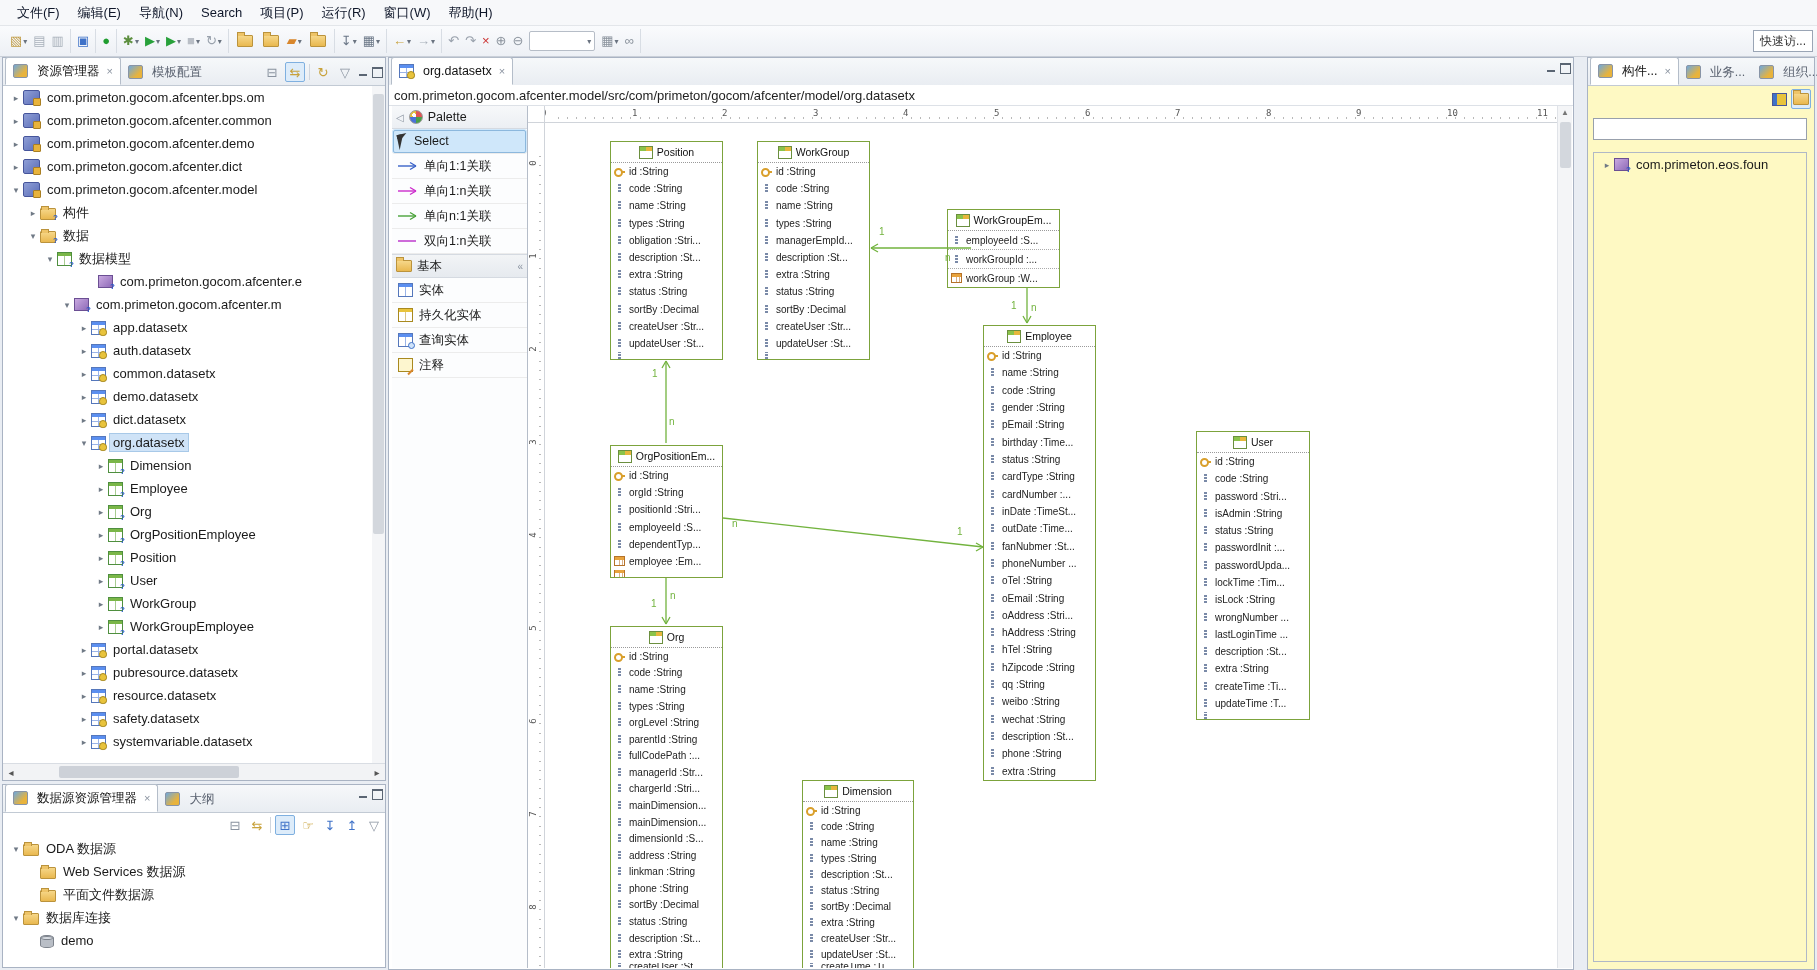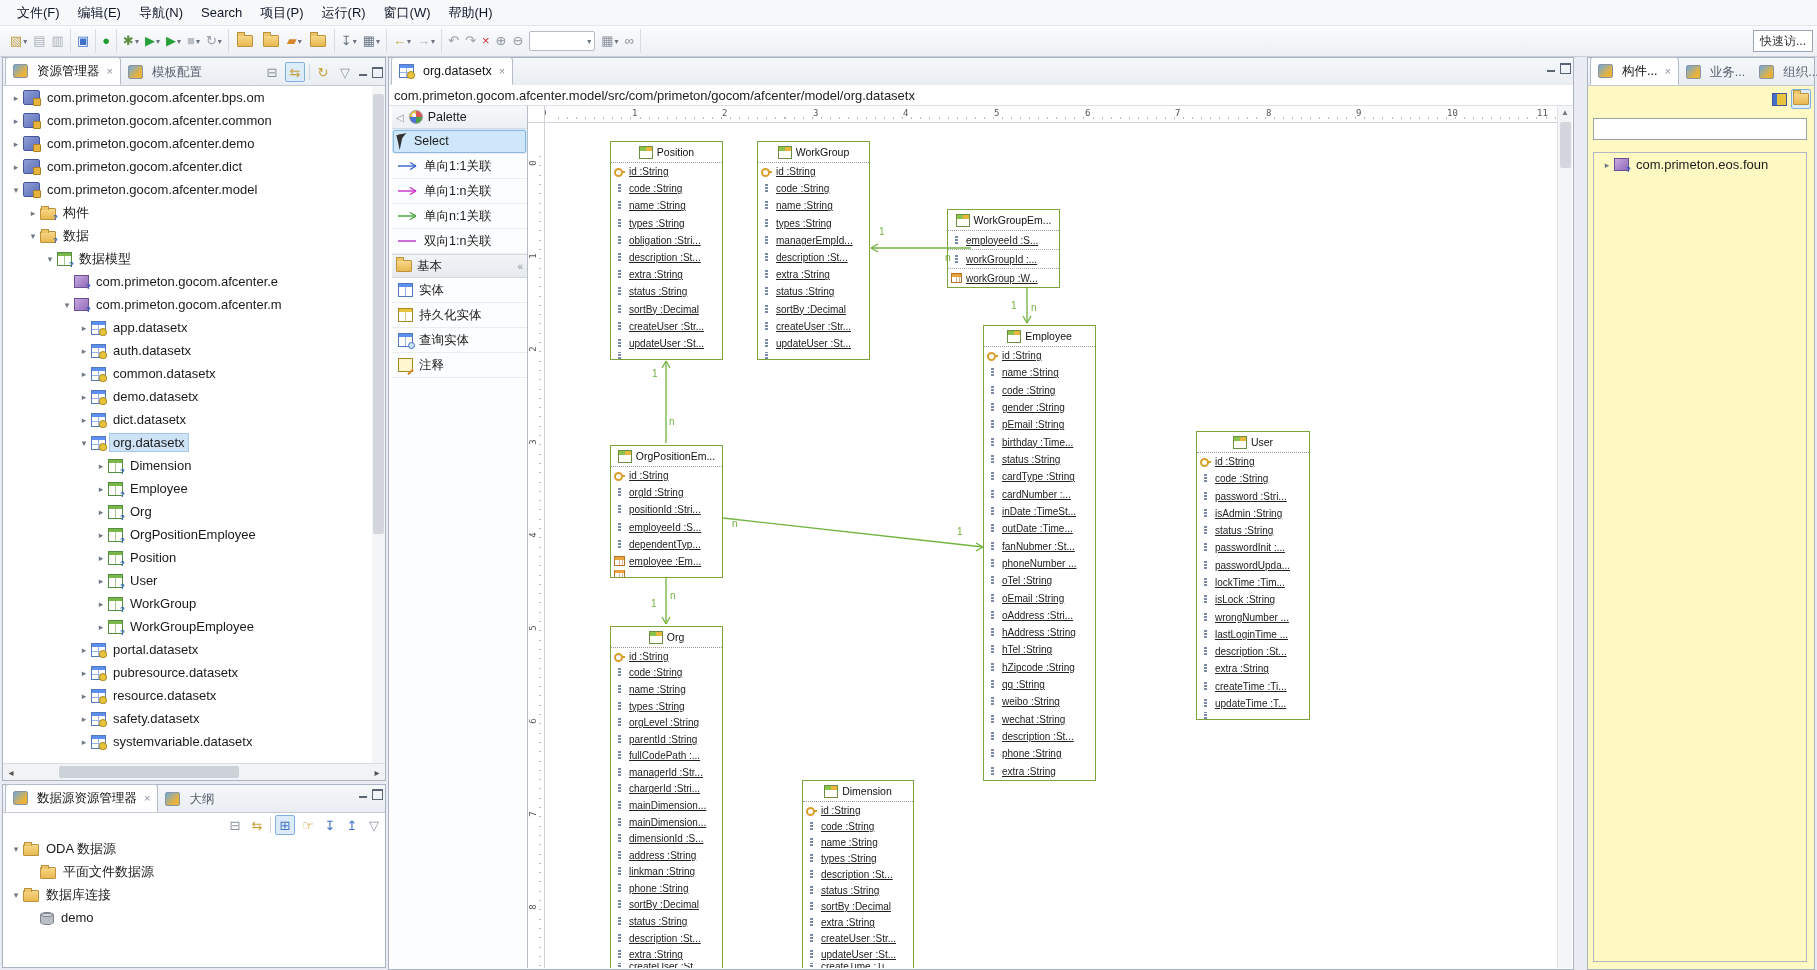--- a/index.html
+++ b/index.html
@@ -105,7 +105,7 @@
   .entity{position:absolute;background:#fff;border:1px solid #7ca33c;box-sizing:border-box;display:flex;flex-direction:column;font-size:10px;color:#222;}
   .ehead{height:20px;flex:none;display:flex;align-items:center;justify-content:center;gap:4px;border-bottom:1px dotted #9a9a9a;font-size:10.5px;color:#111;}
   .ehead .eic{width:12px;height:11px;border:1px solid #6b8f3f;background:linear-gradient(90deg,#8bc34a 6px,#e7b73c 6px) top/100% 4px no-repeat,#fff;flex:none;}
-  .erows{display:flex;flex-direction:column;flex:1;text-decoration:underline;}
+  .erows{display:flex;flex-direction:column;flex:1;}
   .frow{display:flex;align-items:center;gap:4px;padding-left:3px;flex:1;min-height:0;white-space:nowrap;overflow:hidden;}
   .frow.dotted{border-bottom:1px dotted #aaa;}
   .frow.dotted:last-child{border-bottom:none;}

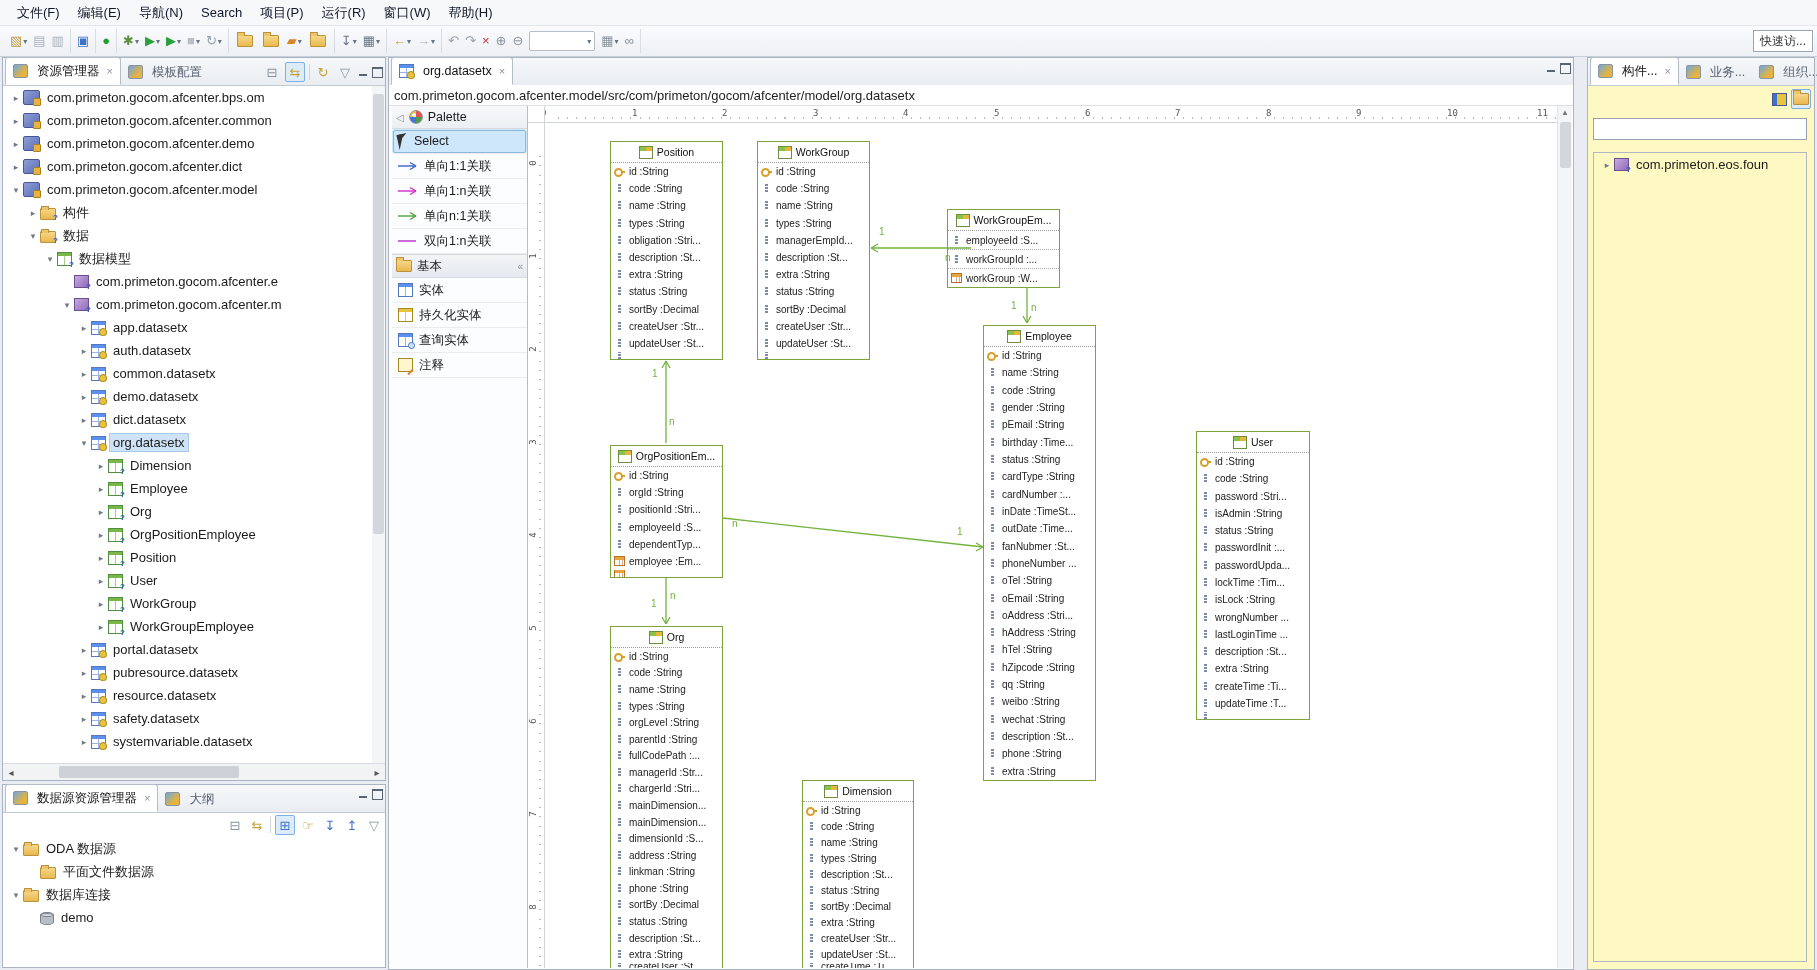--- a/index.html
+++ b/index.html
@@ -314,7 +314,7 @@
         <span class="ticon grid-ic ic-entity"></span>
         <span class="lbl">数据模型</span>
       </div>
-      <div class="trow" style="padding-left: 57px;">
+      <div class="trow" style="padding-left: 81px;">
         <span class="arr"></span>
         <span class="ticon ic-pkg"></span>
         <span class="lbl">com.primeton.gocom.afcenter.e</span>

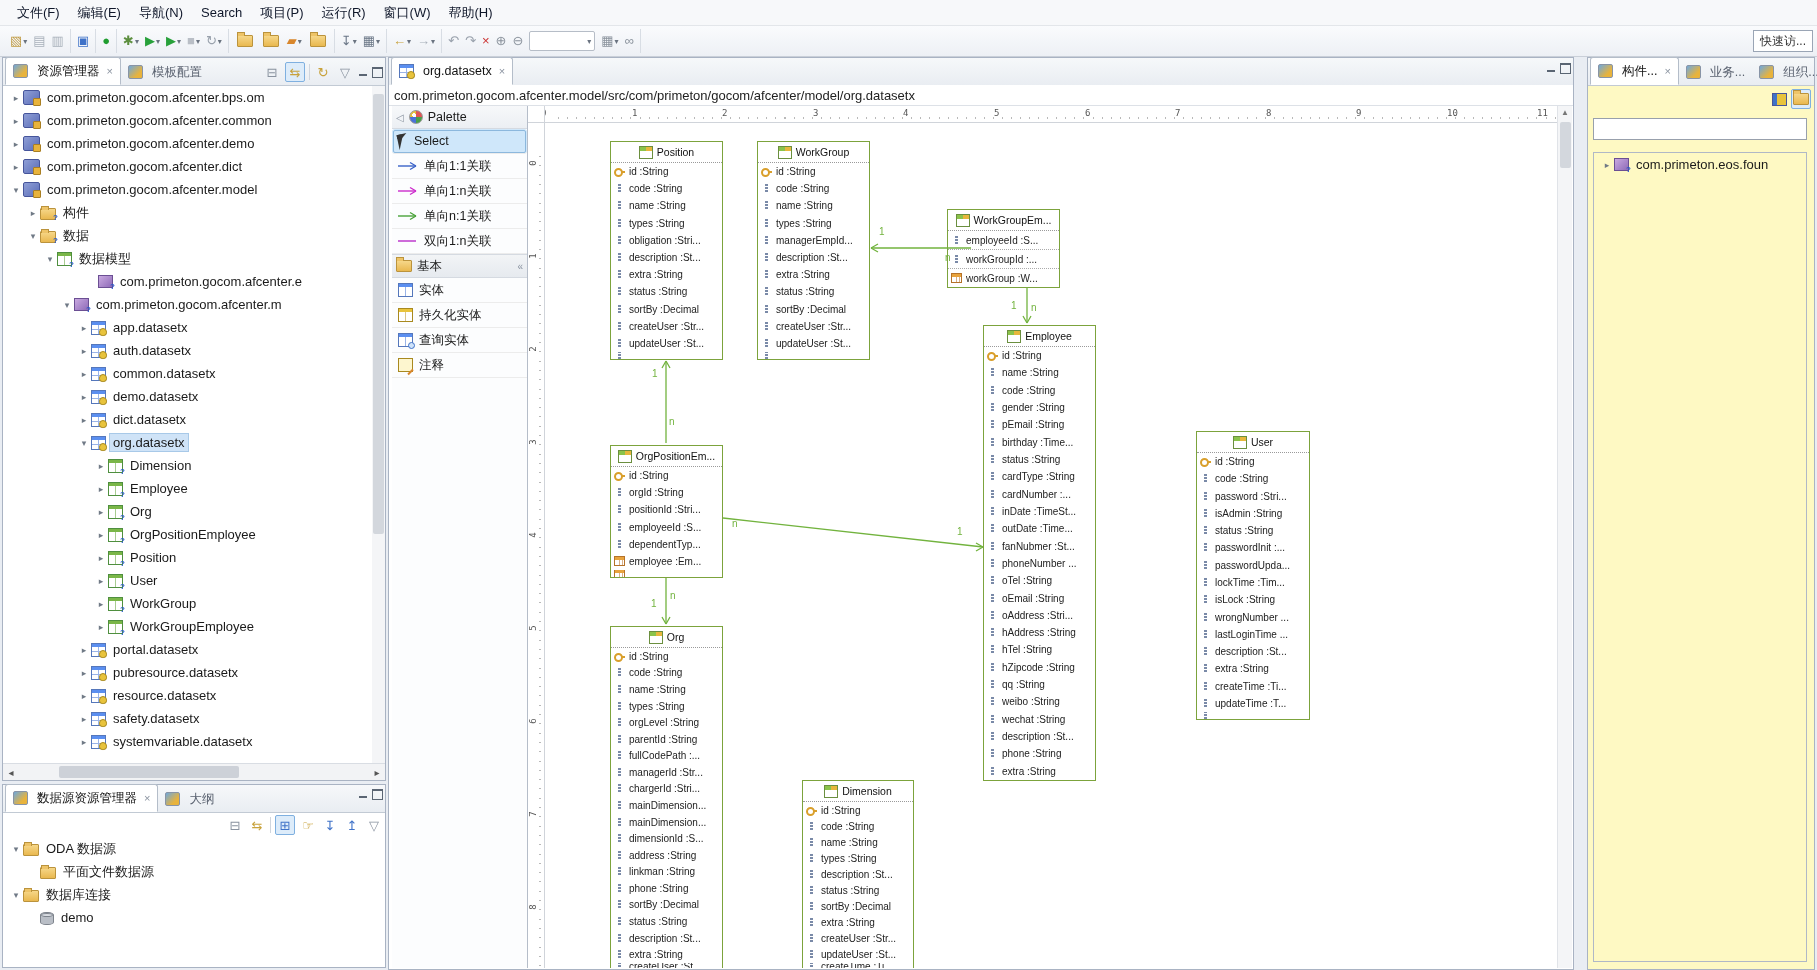--- a/index.html
+++ b/index.html
@@ -467,6 +467,11 @@
       <div class="trow" style="padding-left: 23px;">
         <span class="arr"></span>
         <span class="ticon ic-folder"></span>
+        <span class="lbl">Web Services 数据源</span>
+      </div>
+      <div class="trow" style="padding-left: 23px;">
+        <span class="arr"></span>
+        <span class="ticon ic-folder"></span>
         <span class="lbl">平面文件数据源</span>
       </div>
       <div class="trow" style="padding-left: 6px;">

